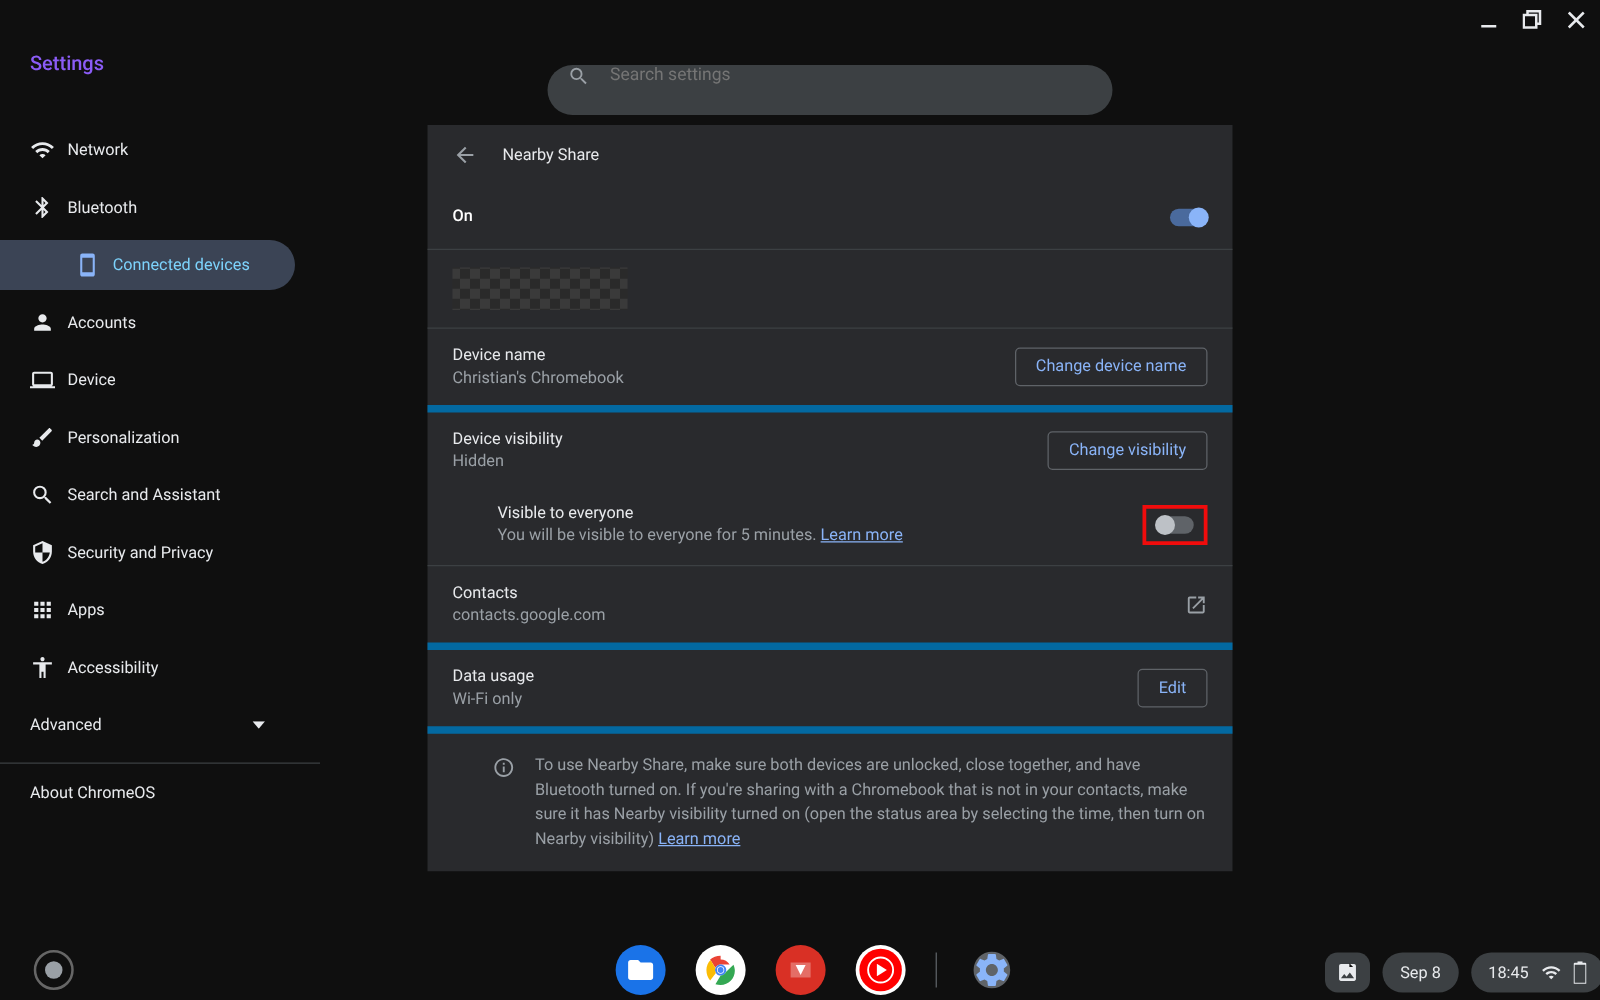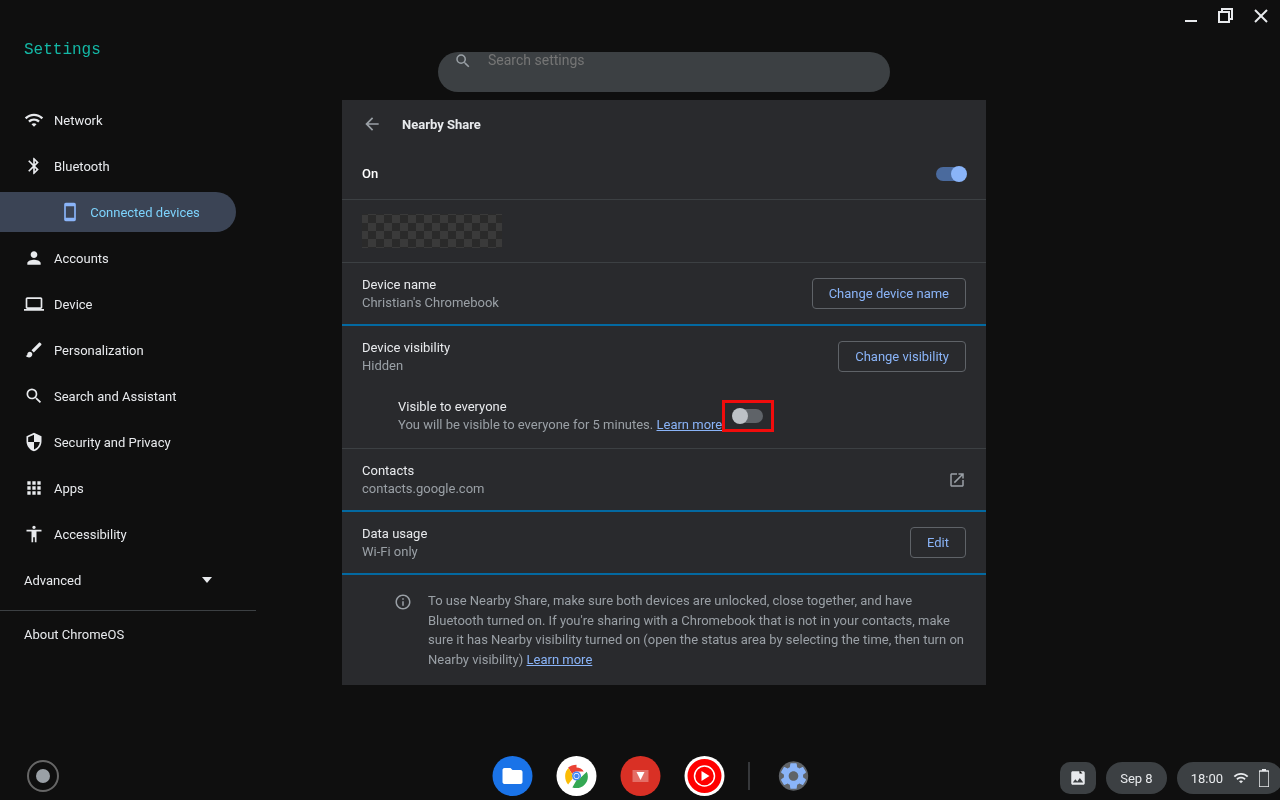--- a/index.html
+++ b/index.html
@@ -11,7 +11,7 @@
 
   
   .header { height: 100px; display: flex; align-items: center; padding: 0 24px; position: relative; }
-  .header-title { font-size: 16px; color: #14b8a6; font-weight: 500; font-family: Liberation Mono, monospace; }
+  .header-title { font-size: 16px; color: #8b5cf6; font-weight: 500; }
   .search-wrap { position: absolute; left: 438px; top: 52px; width: 452px; height: 40px; background: #3c4043; border-radius: 20px; display: flex; align-items: flex-start; padding: 0 16px; gap: 16px; }
   .search-wrap input { background: transparent; border: none; outline: none; color: #9aa0a6; font-size: 14px; flex: 1; }
 

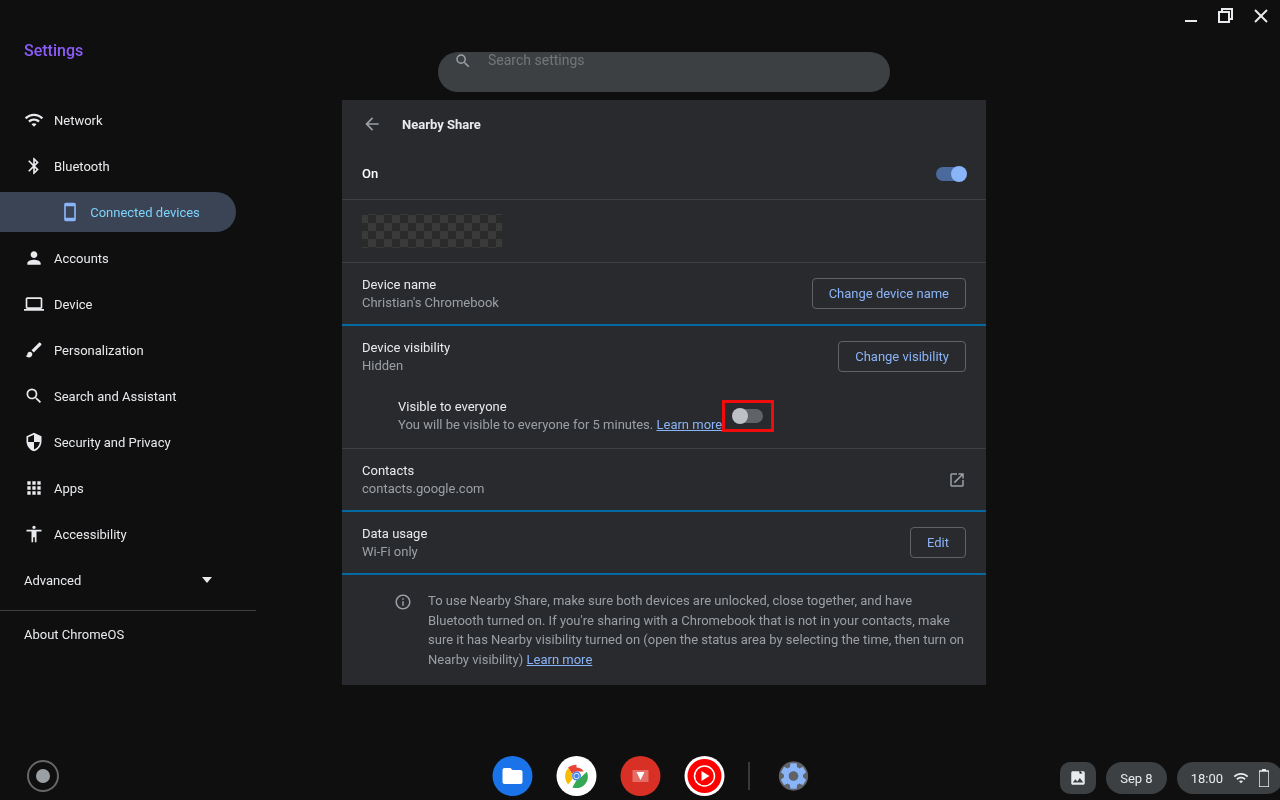--- a/index.html
+++ b/index.html
@@ -28,7 +28,7 @@
   
   .main { position: absolute; left: 342px; top: 100px; width: 644px; background: #292a2d; border-radius: 0; }
   .main-header { height: 48px; display: flex; align-items: center; padding: 0 20px; gap: 20px; }
-  .main-title { font-size: 13px; color: #e8eaed; font-weight: 700; }
+  .main-title { font-size: 13px; color: #e8eaed; font-weight: 400; }
 
   .section-on { padding: 18px 20px; display: flex; align-items: center; justify-content: space-between; border-bottom: 1px solid #3c4043; }
   .on-label { color: #ffffff; font-size: 13px; font-weight: 500; }

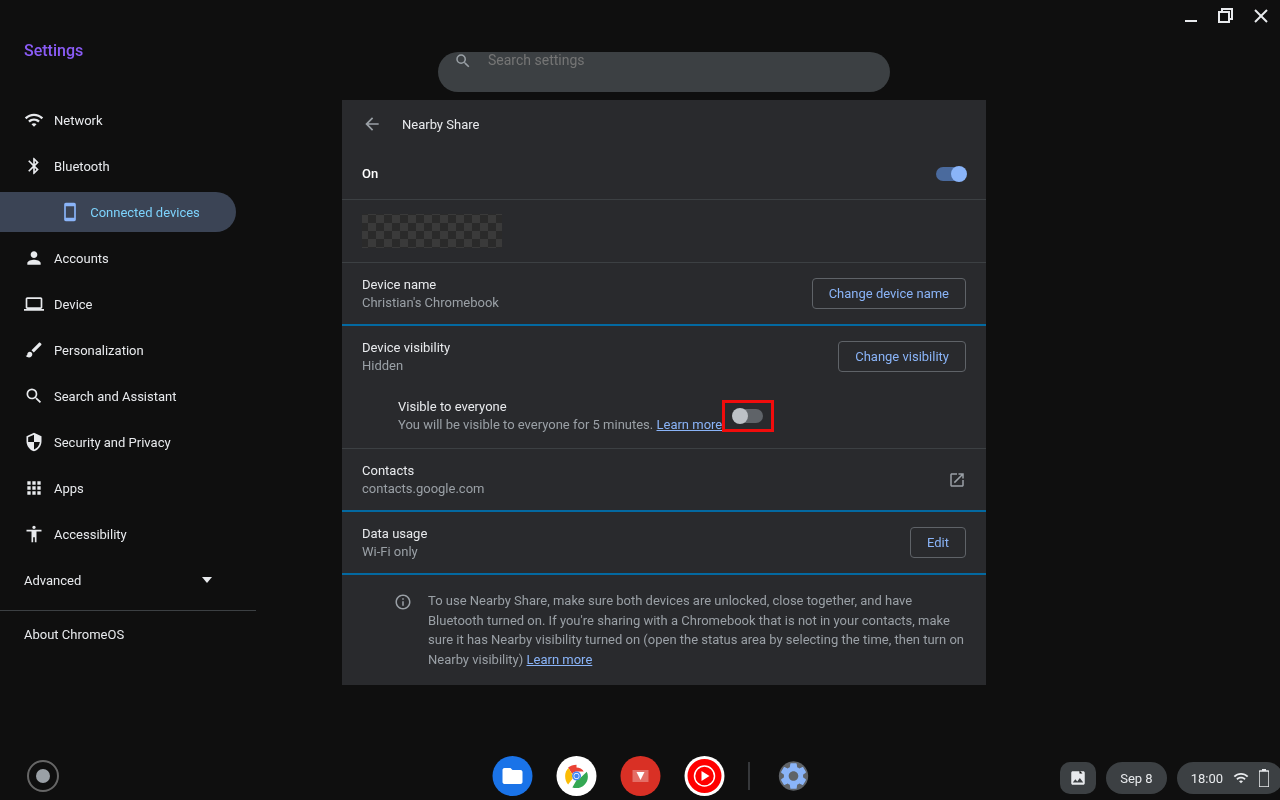--- a/index.html
+++ b/index.html
@@ -36,7 +36,7 @@
   .censored { padding: 14px 20px; border-bottom: 1px solid #3c4043; }
   .censored-box { width: 140px; height: 34px; background: repeating-conic-gradient(#3a3a3a 0% 25%, #2a2a2a 0% 50%) 50% / 16px 16px; }
 
-  .row { padding: 14px 20px; border-bottom: 2px solid #0369a1; display: flex; align-items: center; justify-content: space-between; }
+  .row { padding: 14px 20px; border-bottom: 6px solid #0369a1; display: flex; align-items: center; justify-content: space-between; }
   .row-text .label { font-size: 13px; color: #e8eaed; margin-bottom: 3px; }
   .row-text .value { font-size: 13px; color: #9aa0a6; }
   .btn { background: transparent; border: 1px solid #5f6368; color: #8ab4f8; font-size: 13px; padding: 7px 16px; border-radius: 4px; cursor: pointer; }

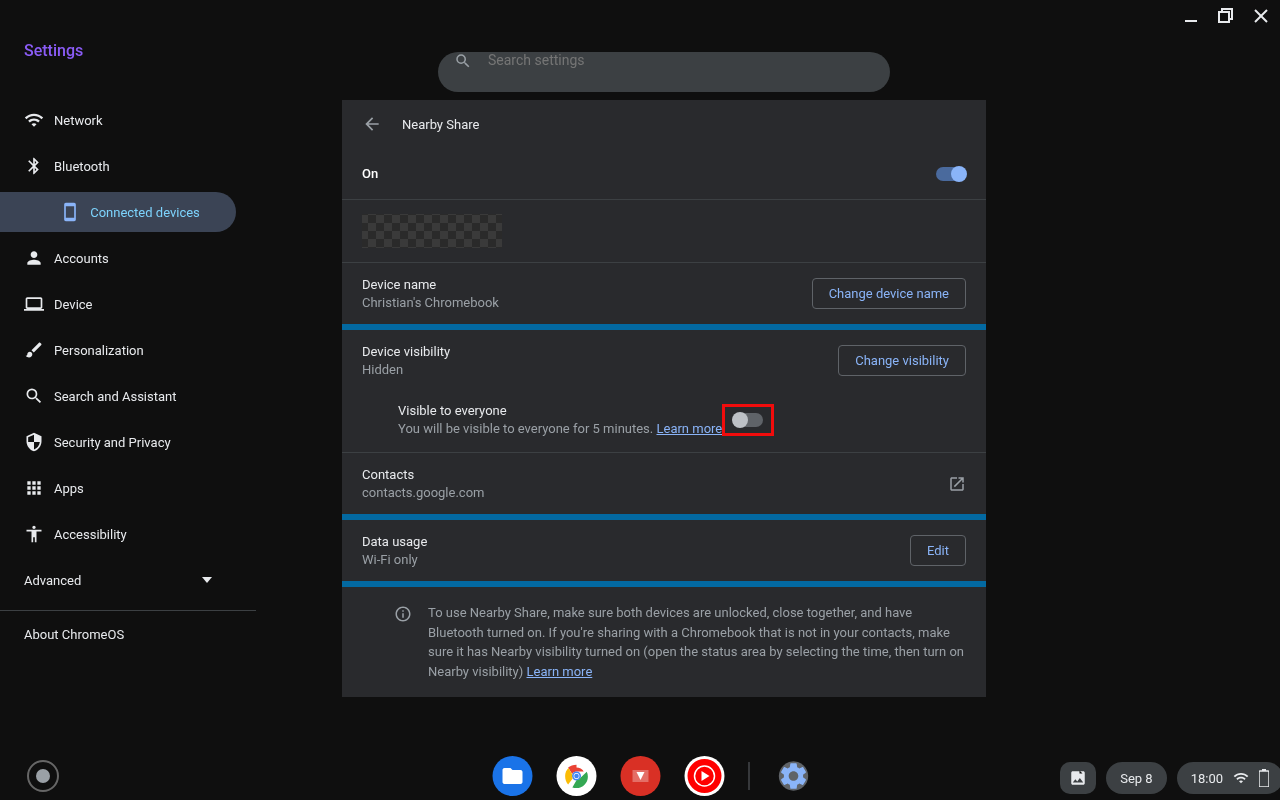--- a/index.html
+++ b/index.html
@@ -41,7 +41,7 @@
   .row-text .value { font-size: 13px; color: #9aa0a6; }
   .btn { background: transparent; border: 1px solid #5f6368; color: #8ab4f8; font-size: 13px; padding: 7px 16px; border-radius: 4px; cursor: pointer; }
 
-  .subrow { padding: 12px 20px 16px 56px; border-bottom: 1px solid #3c4043; display: flex; align-items: center; justify-content: flex-start; }
+  .subrow { padding: 12px 20px 16px 56px; border-bottom: 1px solid #3c4043; display: flex; align-items: center; justify-content: space-between; }
   .subrow .label { font-size: 13px; color: #e8eaed; margin-bottom: 3px; }
   .subrow .desc { font-size: 13px; color: #9aa0a6; }
   .link { color: #8ab4f8; text-decoration: underline; cursor: pointer; }

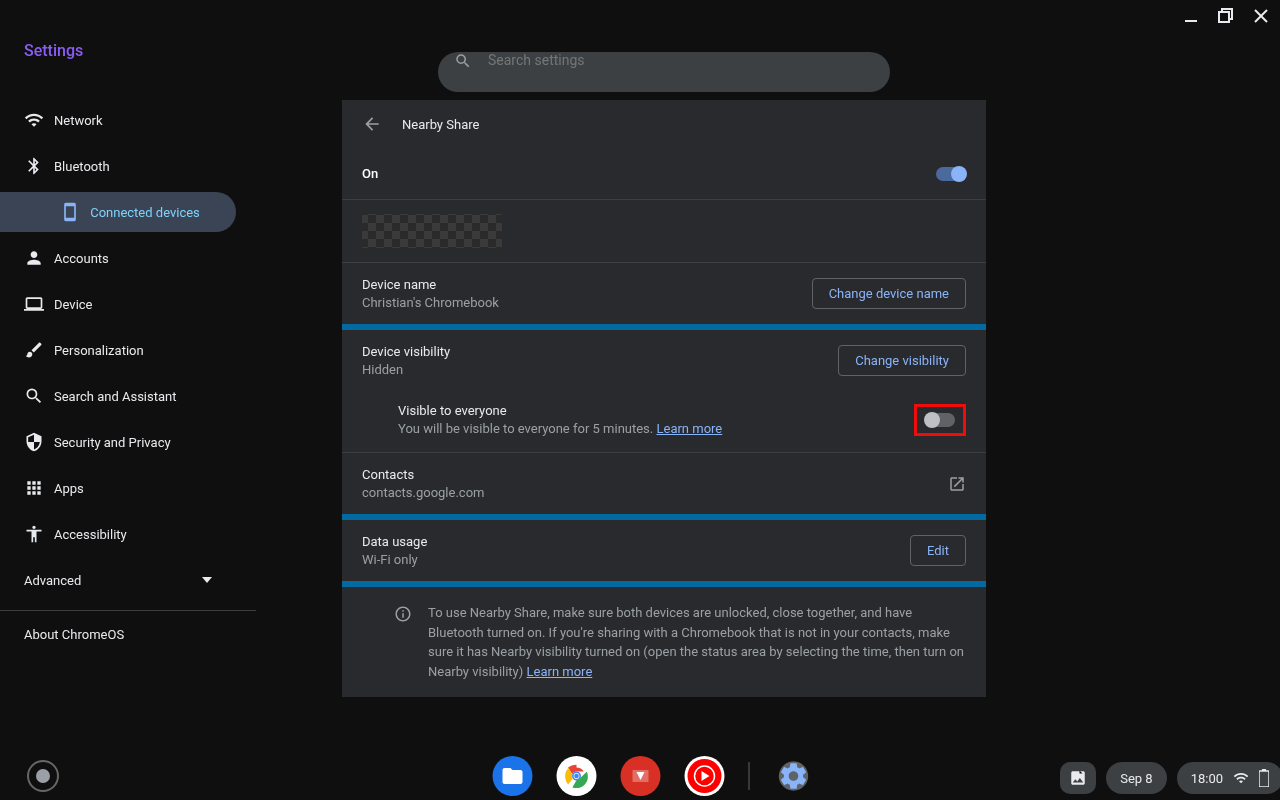--- a/index.html
+++ b/index.html
@@ -340,7 +340,7 @@
         <span>Sep 8</span>
       </div>
     <div class="pill">
-      <span>18:00</span>
+      <span>18:45</span>
       <span>
           <svg width="16" height="16" viewBox="0 0 24 24" fill="#e8eaed">
             <path d="M1 9l2 2c4.97-4.97 13.03-4.97 18 0l2-2C16.93 2.93 7.08 2.93 1 9zm8 8l3 3 3-3c-1.65-1.66-4.34-1.66-6 0zm-4-4l2 2c2.76-2.76 7.24-2.76 10 0l2-2C15.14 9.14 8.87 9.14 5 13z"></path>

